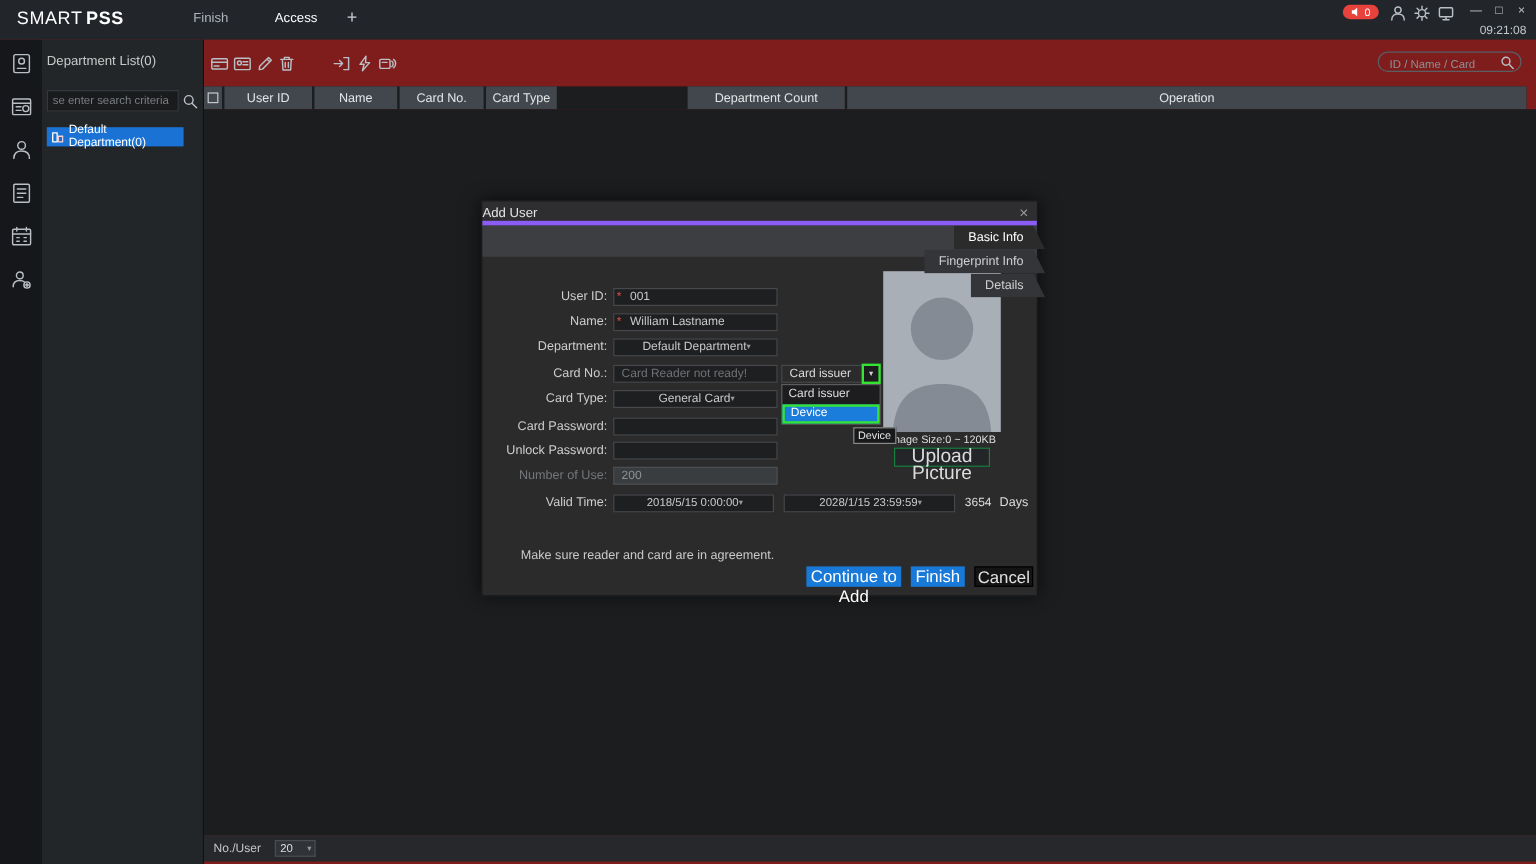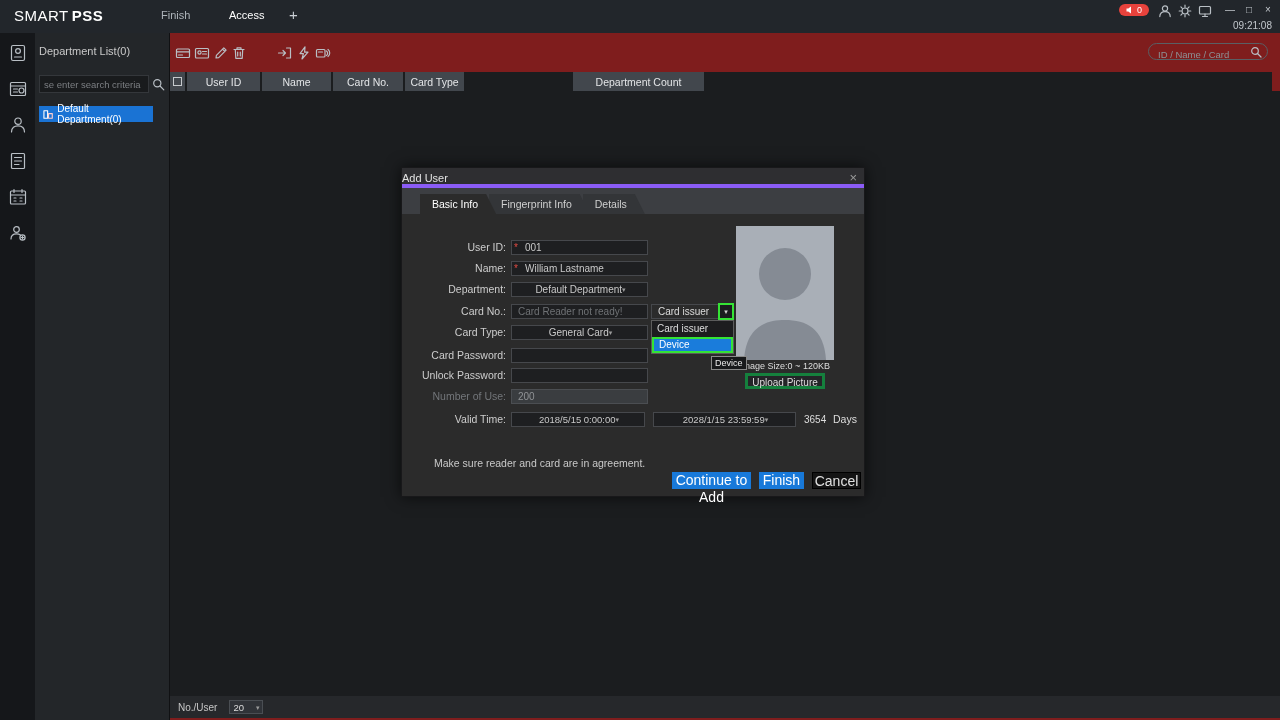--- a/index.html
+++ b/index.html
@@ -264,6 +264,7 @@
     <div class="th th-cardtype">Card Type</div>
     <div class="th th-dept">Department</div>
     <div class="th th-fp">Department Count</div>
+    <div class="th th-op">Operation</div>
   </div>
   <div class="tbody"></div>
 

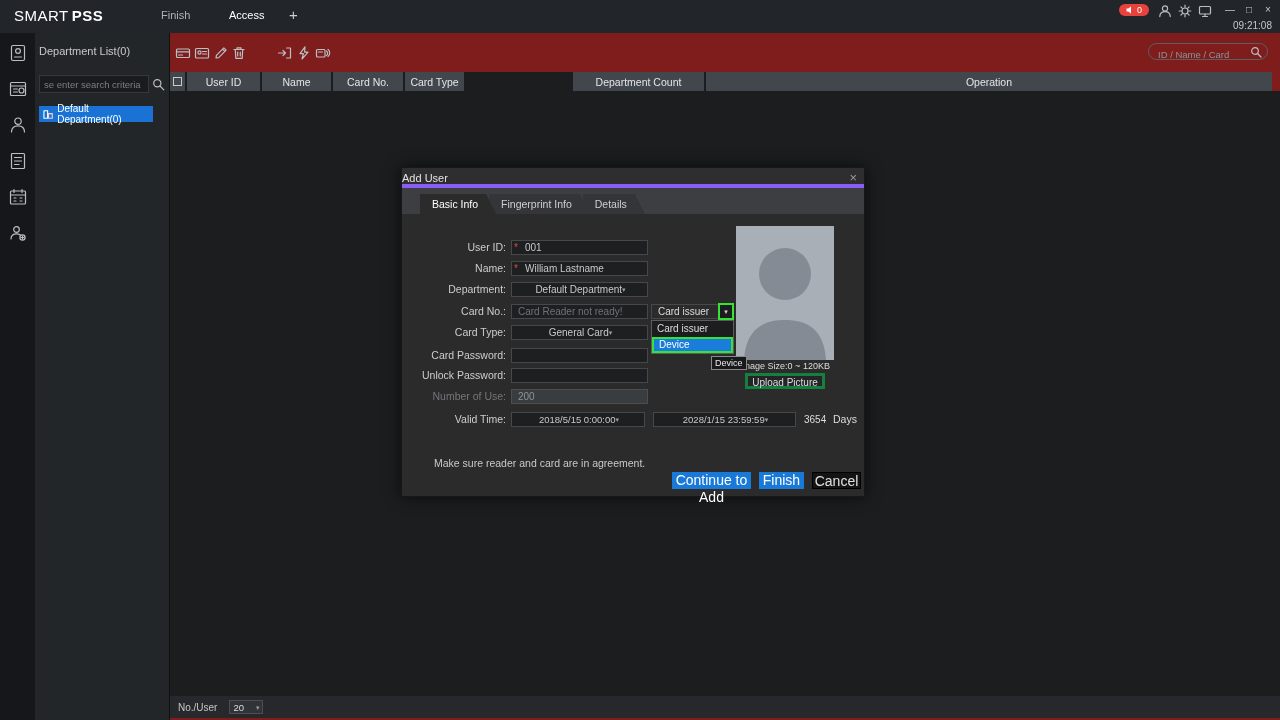--- a/index.html
+++ b/index.html
@@ -61,7 +61,7 @@
   .dialog { position:absolute; left:401px; top:167px; width:464px; height:330px; background:#2b2b2b; border:1px solid #18181a; box-shadow:0 0 14px rgba(0,0,0,.65); z-index:20; }
   .dlg-title { position:absolute; left:0; top:0; width:100%; height:20px; background:#2e2e31; border-bottom:4px solid #8b5cf6; text-align:left; font-size:11px; color:#e2e2e2; line-height:20px; }
   .dlg-close { position:absolute; right:7px; top:0; font-size:13px; color:#9a9a9a; cursor:pointer; line-height:20px; }
-  .dlg-tabs { position:absolute; left:0; top:20px; width:100%; height:26px; background:#3c3e42; display:flex; align-items:flex-end; padding-left:18px; }
+  .dlg-tabs { position:absolute; left:0; top:20px; width:100%; height:26px; background:#3c3e42; display:flex; align-items:flex-end; padding-left:18px;flex-direction:column; }
   .dlg-tab { height:20px; line-height:20px; padding:0 18px 0 12px; font-size:10.5px; color:#cfcfcf; background:#333538; clip-path:polygon(0 0, calc(100% - 10px) 0, 100% 100%, 0 100%); margin-right:-7px; cursor:pointer; position:relative; z-index:1; }
   .dlg-tab.active { background:#2b2b2b; color:#ffffff; z-index:2; }
 

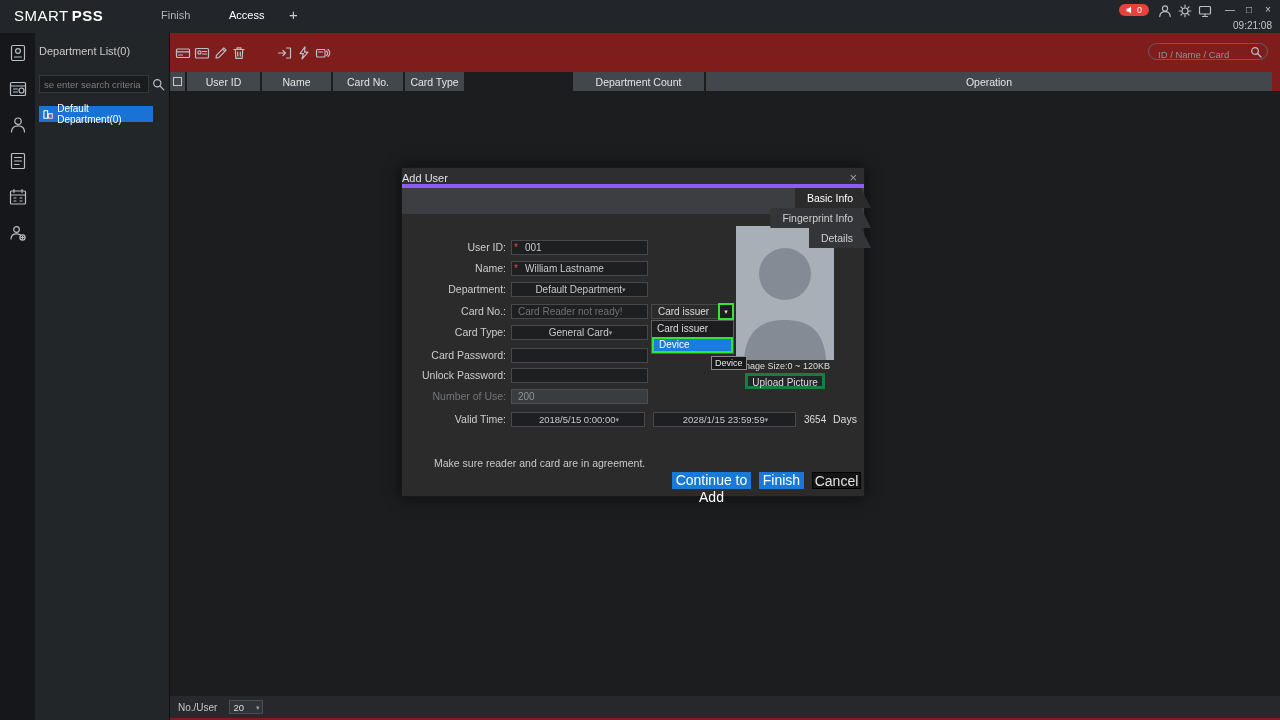--- a/index.html
+++ b/index.html
@@ -88,7 +88,7 @@
 
   .photo { position:absolute; left:334px; top:58px; width:98px; height:134px; background:#a9afb7; overflow:hidden; }
   .size-hint { position:absolute; left:330px; top:193px; width:106px; text-align:center; font-size:9px; color:#dddddd; }
-  .upload-btn { position:absolute; left:343px; top:205px; width:80px; height:16px; background:#242528; border:3px solid #15803d; color:#dcdcdc; font-size:10px; text-align:center; line-height:14px; cursor:pointer; }
+  .upload-btn { position:absolute; left:343px; top:205px; width:80px; height:16px; background:#242528; border:1px solid #15803d; color:#dcdcdc; font-size:16px; text-align:center; line-height:14px; cursor:pointer; }
 
   .dlg-note { position:absolute; left:32px; top:289px; font-size:10.5px; color:#c9c9c9; }
   .dlg-btn { position:absolute; top:304px; height:17px; font-size:14px; text-align:center; line-height:17px; cursor:pointer; color:#fff; }

